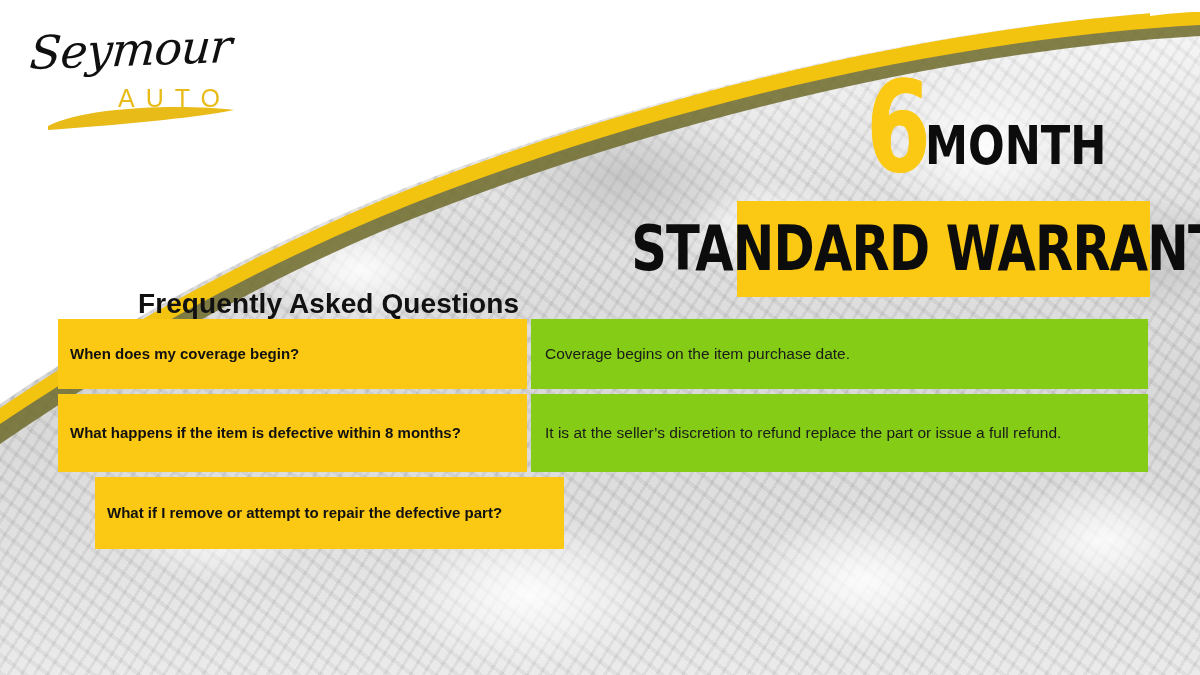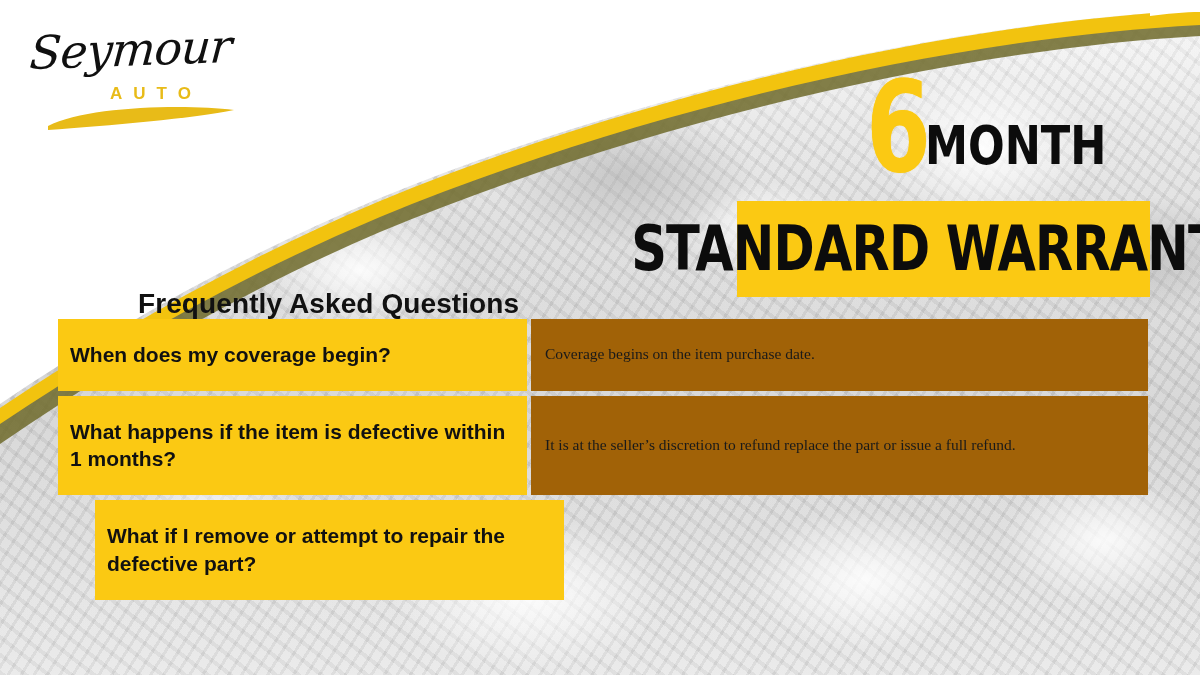--- a/index.html
+++ b/index.html
@@ -68,10 +68,10 @@
     white-space:nowrap;
   }
   .logo-auto{
-    position:absolute; left:88px; top:62px;
+    position:absolute; left:96px; top:62px;
     font-family:"Liberation Sans",sans-serif;
-    font-size:17px;
-    font-weight:700;
+    font-size:25px;
+    font-weight:400;
     letter-spacing:11px;
     color:#e8bb18;
     white-space:nowrap;

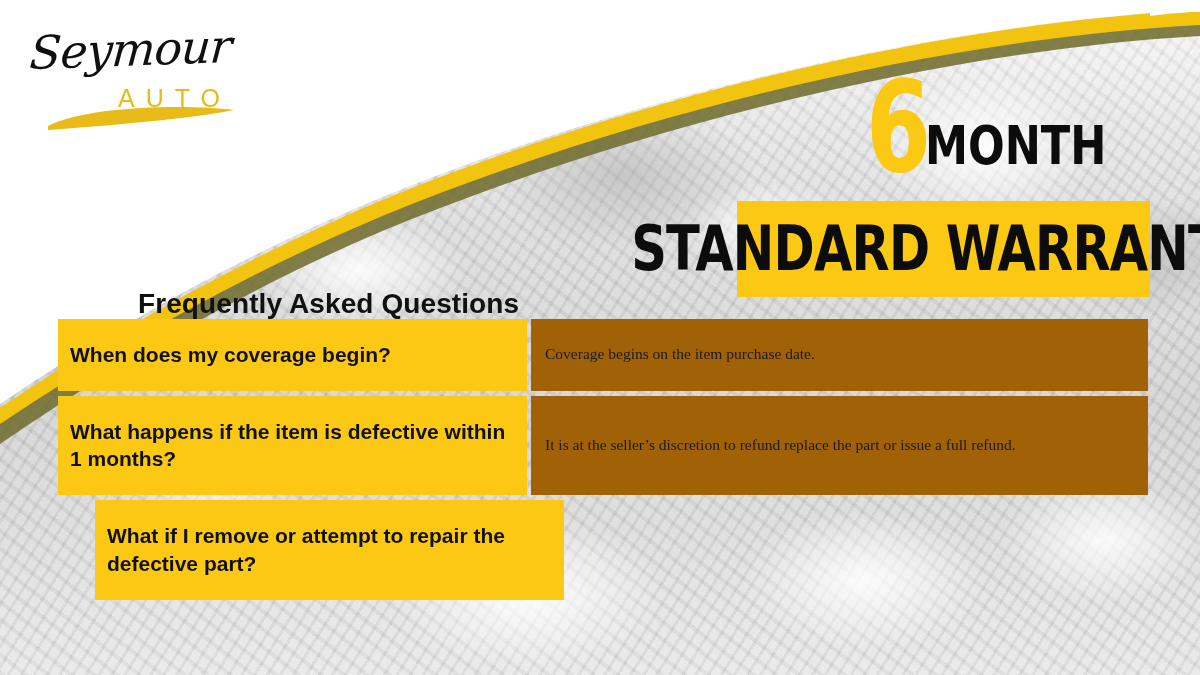--- a/index.html
+++ b/index.html
@@ -158,7 +158,7 @@
     flex:0 0 469px;
     background:#fbc913;
     color:#111111;
-    font-size:21px;
+    font-size:15px;
     font-weight:700;
     line-height:1.32;
     padding:22px 10px 22px 12px;

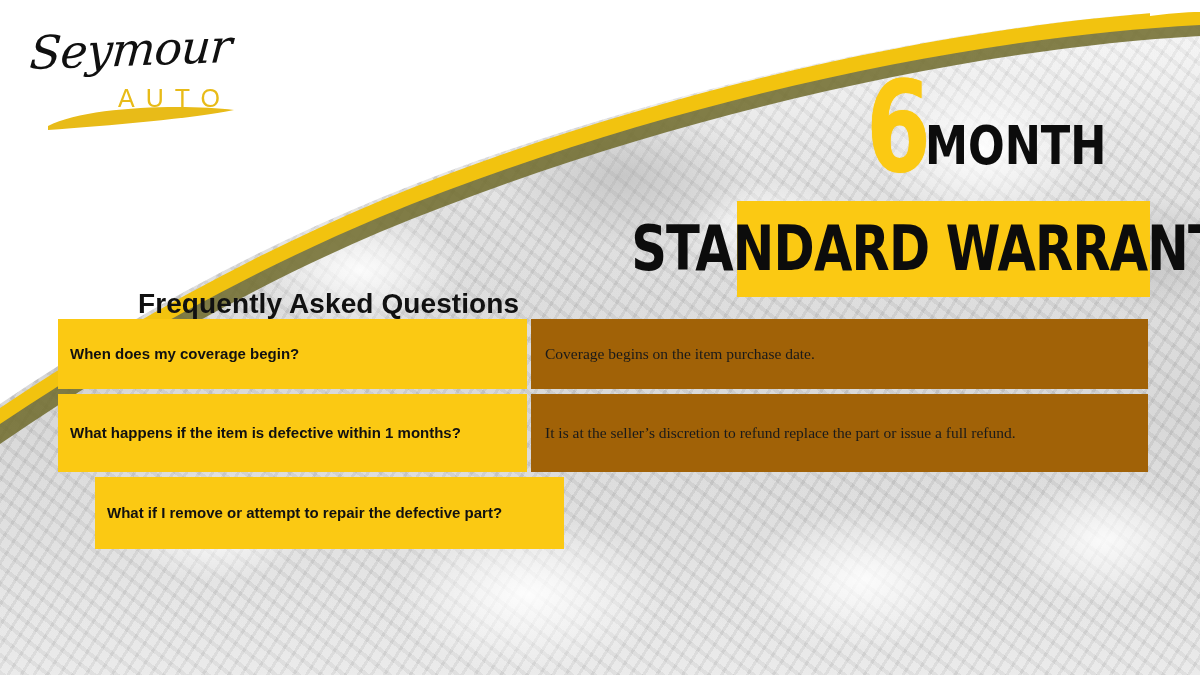--- a/index.html
+++ b/index.html
@@ -168,7 +168,7 @@
   }
   .faq-a{
     flex:1 1 auto;
-    background:#a16207;
+    background:#84cc16;
     color:#1a1a1a;
     font-size:15.5px;
     font-weight:400;
@@ -178,7 +178,6 @@
     text-align:justify;
     display:flex;
     align-items:center;
-    font-family:Liberation Serif, serif;
   }
   .faq-row.r1 .faq-q, .faq-row.r1 .faq-a{min-height:70px;}
   .faq-row.r2 .faq-q, .faq-row.r2 .faq-a{min-height:78px;}

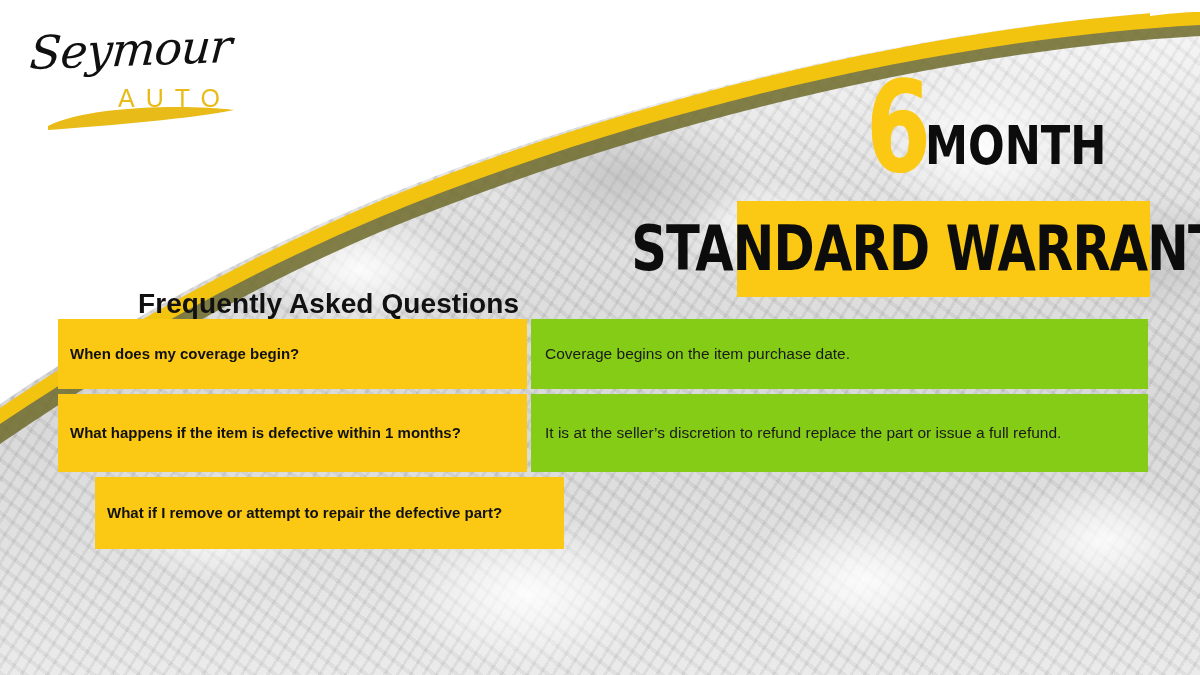--- a/index.html
+++ b/index.html
@@ -234,7 +234,7 @@
     </div>
 
     <div class="faq-row r2">
-      <div class="faq-q">What happens if the item is defective within 1 months?</div>
+      <div class="faq-q">What happens if the item is defective within 8 months?</div>
       <div class="faq-a">It is at the seller’s discretion to refund replace the part or issue a full refund.</div>
     </div>
 

